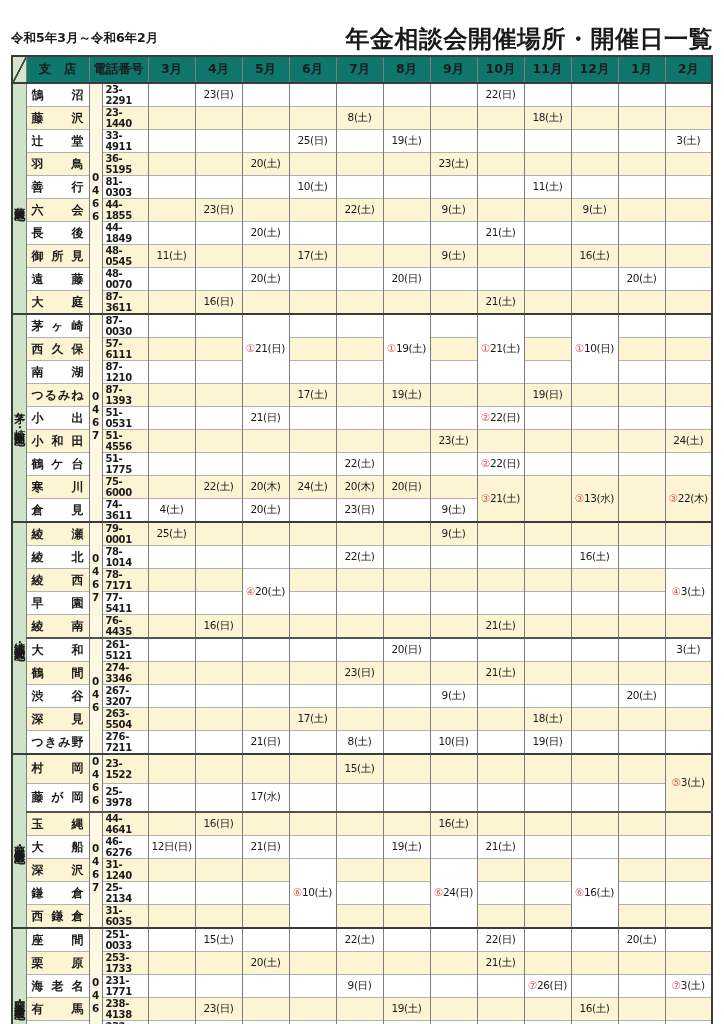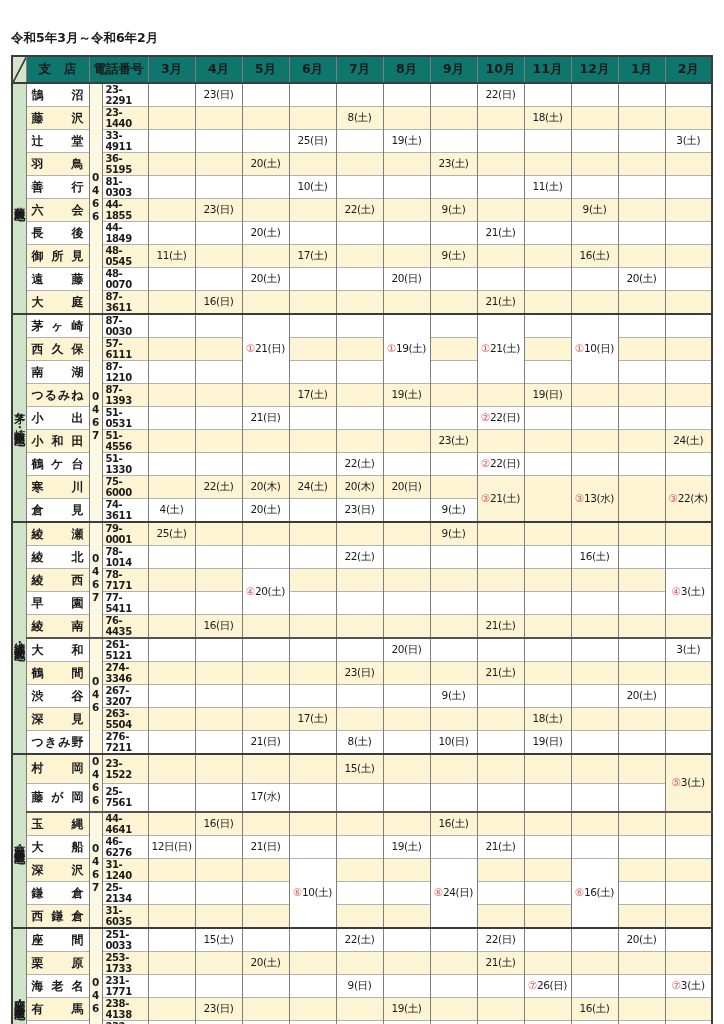--- a/index.html
+++ b/index.html
@@ -36,6 +36,7 @@
 
   <div class="top">
     <span class="period">令和5年3月～令和6年2月</span>
+    <span class="title">年金相談会開催場所・開催日一覧</span>
   </div>
 
   <table id="tbl">

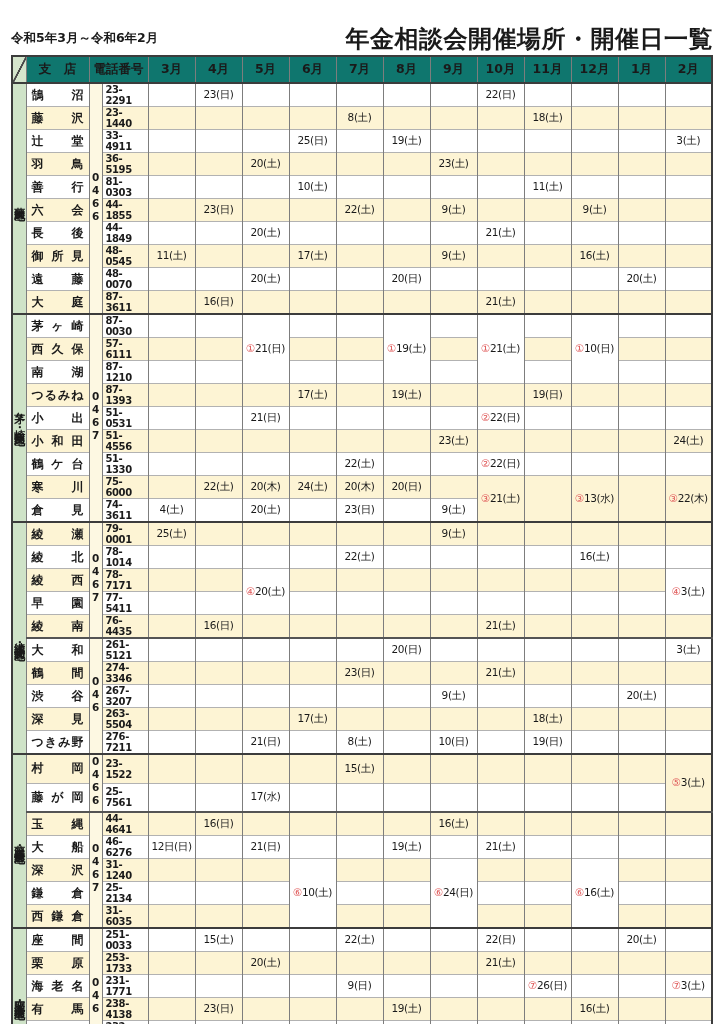--- a/index.html
+++ b/index.html
@@ -366,7 +366,7 @@
           <td class="bname w">
             <div>鶴ケ台</div>
           </td>
-          <td class="phone w">51-1330</td>
+          <td class="phone w">51-1775</td>
           <td class="date w"></td>
           <td class="date w"></td>
           <td class="date w"></td>

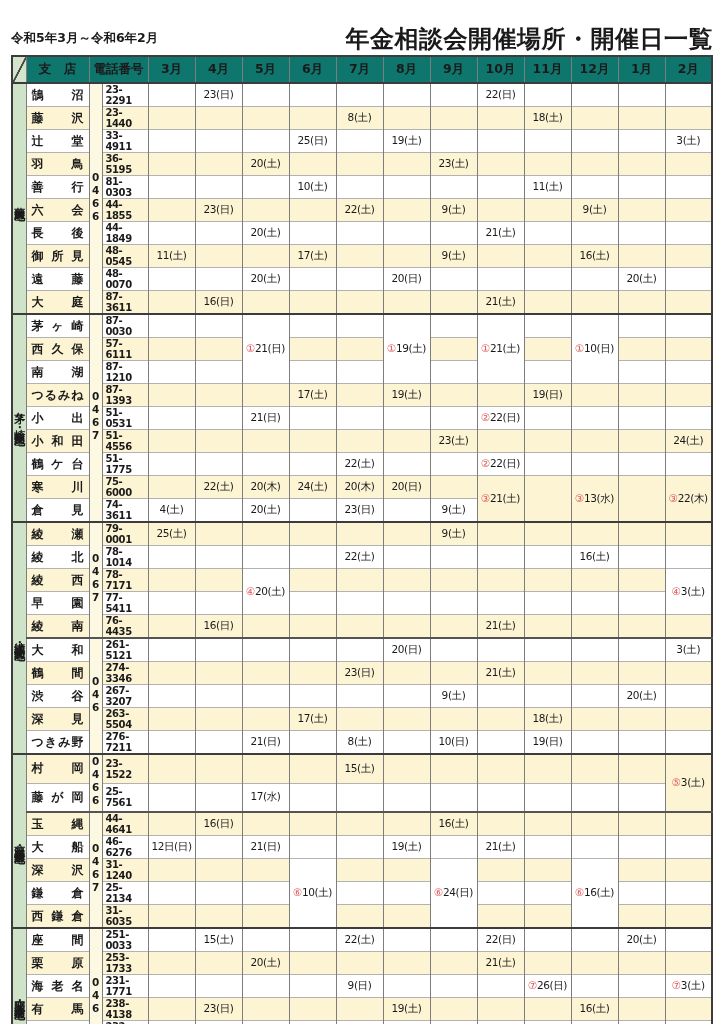--- a/index.html
+++ b/index.html
@@ -616,7 +616,7 @@
           <td class="bname w">
             <div>藤が岡</div>
           </td>
-          <td class="phone w">25-7561</td>
+          <td class="phone w">25-3978</td>
           <td class="date w"></td>
           <td class="date w"></td>
           <td class="date w">17(水)</td>

